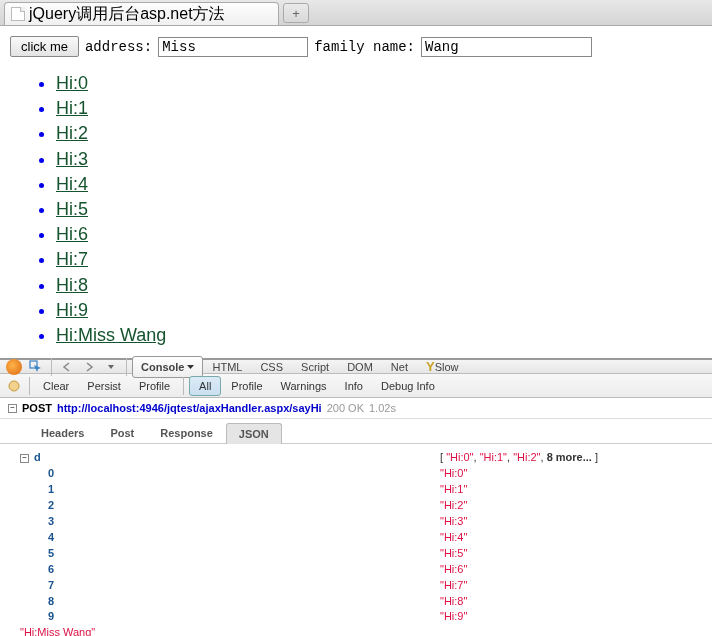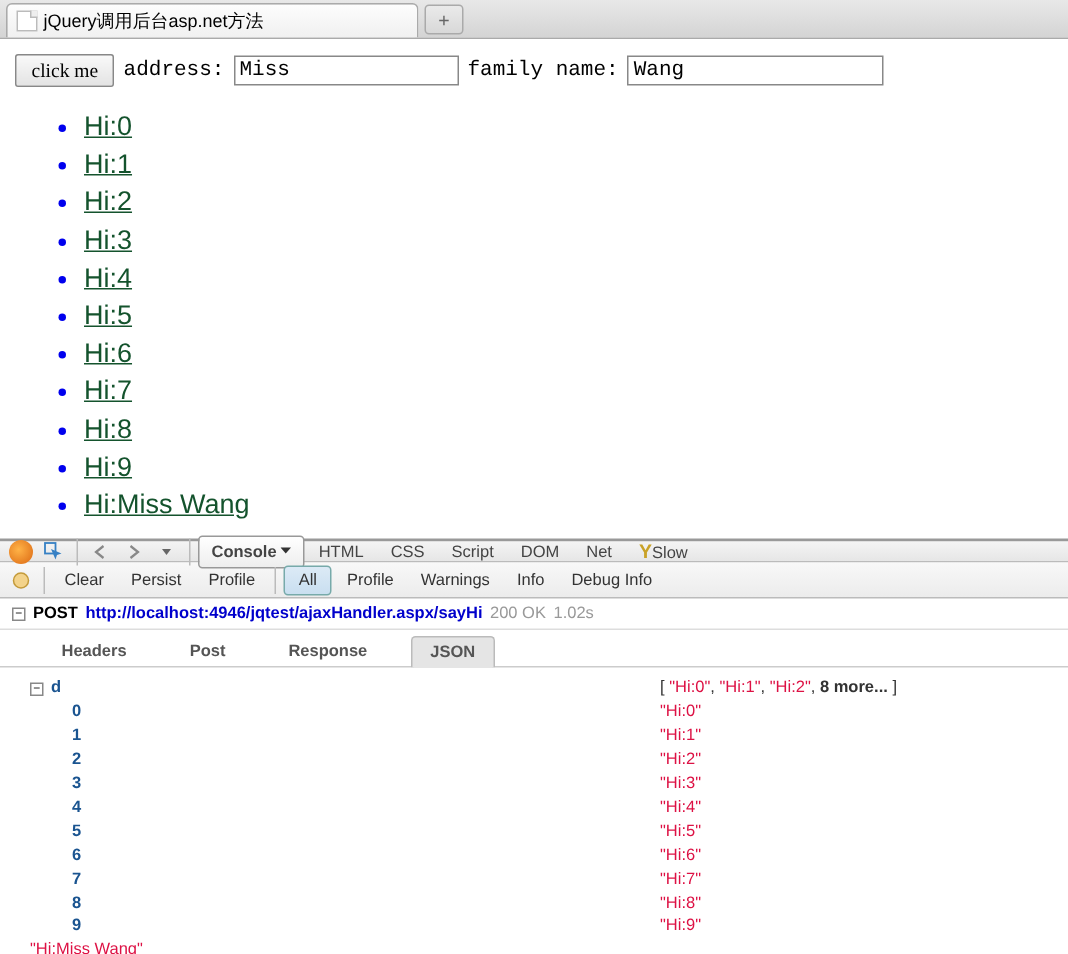--- a/index.html
+++ b/index.html
@@ -7,7 +7,7 @@
 
 
 .tab-bar { height: 26px; background: linear-gradient(#e8e8e8, #d4d4d4); border-bottom: 1px solid #aaa; display: flex; align-items: flex-end; padding-left: 4px; }
-.tab { background: linear-gradient(#fdfdfd, #f0f0f0); border: 1px solid #aaa; border-bottom: none; border-radius: 4px 4px 0 0; padding: 4px 12px 4px 6px; display: flex; align-items: center; gap: 4px; font-size: 12px; width: 275px; height: 23px; }
+.tab { background: linear-gradient(#fdfdfd, #f0f0f0); border: 1px solid #aaa; border-bottom: none; border-radius: 4px 4px 0 0; padding: 4px 12px 4px 6px; display: flex; align-items: center; gap: 4px; font-size: 16px; width: 275px; height: 23px; }
 .tab-add { width: 26px; height: 20px; margin-left: 4px; margin-bottom: 2px; background: linear-gradient(#eaeaea,#d8d8d8); border: 1px solid #aaa; border-radius: 3px; display: flex; align-items: center; justify-content: center; color: #666; font-size: 13px; }
 .page-icon { width: 14px; height: 14px; border: 1px solid #bbb; background: #fff; position: relative; }
 .page-icon::after { content: ''; position: absolute; right: -1px; top: -1px; width: 4px; height: 4px; background: #eee; border-left: 1px solid #bbb; border-bottom: 1px solid #bbb; }

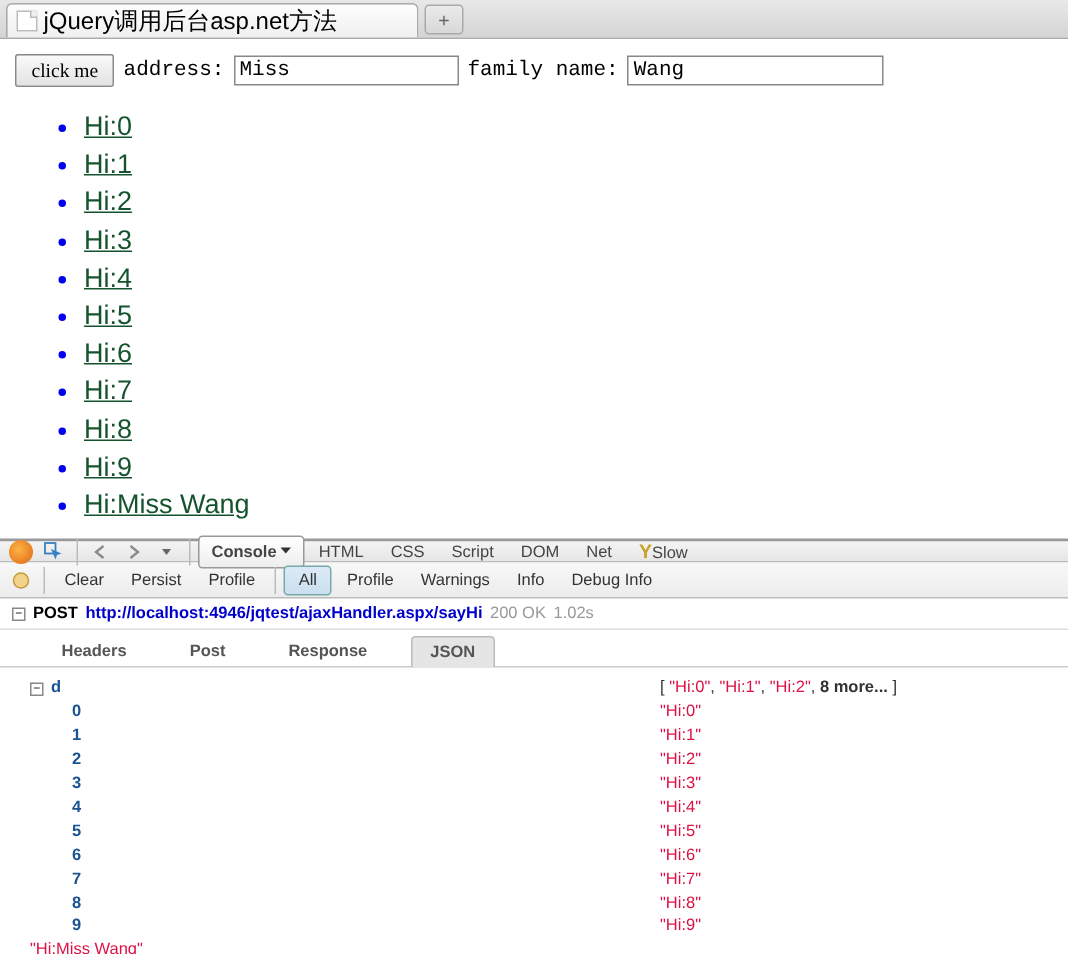--- a/index.html
+++ b/index.html
@@ -15,7 +15,7 @@
 
 .page-content { padding: 10px; font-family: 'Courier New', monospace; font-size: 14px; }
 .form-row { display: flex; align-items: center; gap: 6px; margin-bottom: 14px; }
-.btn { font-family: Liberation Serif, serif; font-size: 13px; padding: 2px 10px; background: linear-gradient(#f9f9f9,#e3e3e3); border: 1px solid #888; border-radius: 2px; }
+.btn { font-family: Liberation Sans, sans-serif; font-size: 13px; padding: 2px 10px; background: linear-gradient(#f9f9f9,#e3e3e3); border: 1px solid #888; border-radius: 2px; }
 .lbl { font-family: 'Courier New', monospace; }
 input[type=text] { font-family: Liberation Mono, monospace; font-size: 14px; padding: 1px 3px; border: 1px solid #888; height: 20px; }
 ul.results { list-style: disc; padding-left: 46px; color: #14532d; font-family: 'Courier New', monospace; font-size: 18px; line-height: 1.4; text-decoration: underline; }

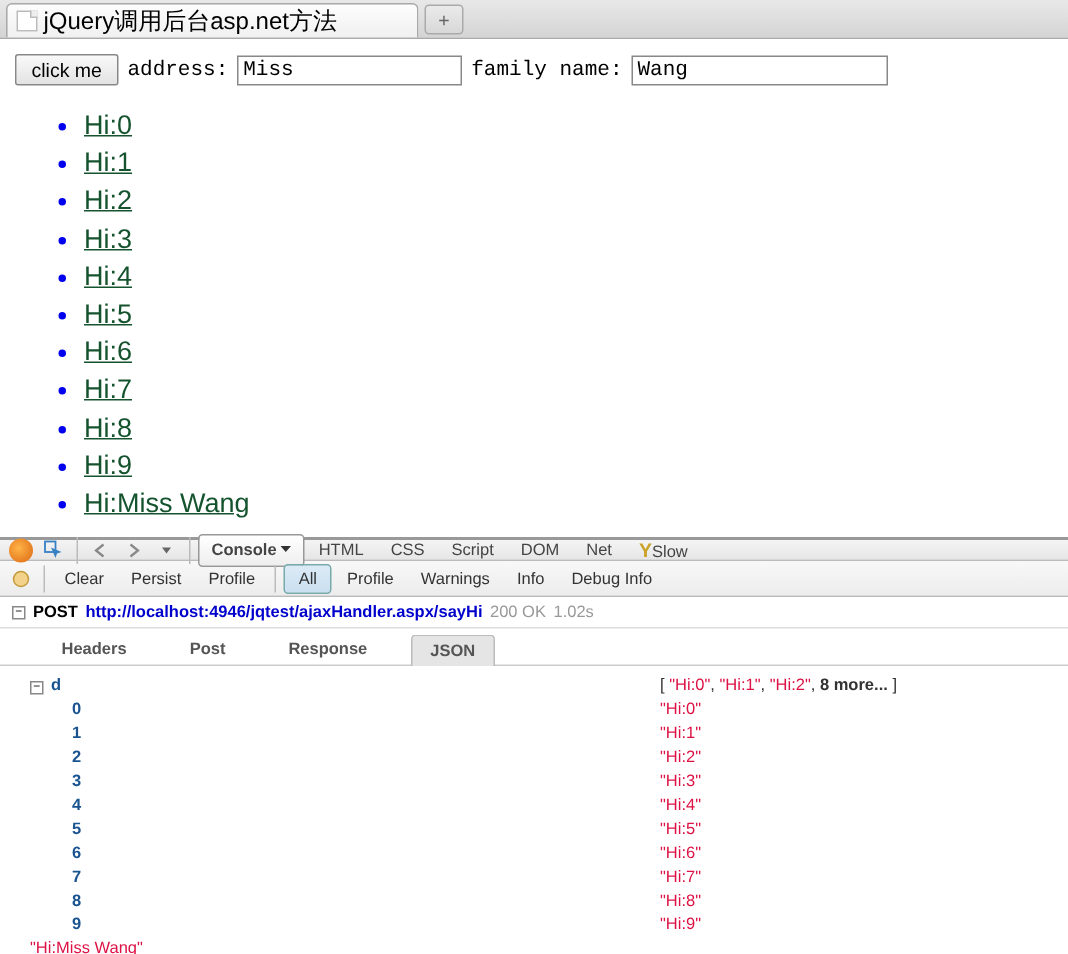--- a/index.html
+++ b/index.html
@@ -42,7 +42,7 @@
 .req-url { color: #0000cc; font-weight: bold; }
 .req-status { color: #999; }
 
-.req-subtabs { display: flex; border-bottom: 1px solid #ccc; padding: 3px 8px 0 28px; gap: 16px; font-size: 11px; }
+.req-subtabs { display: flex; border-bottom: 1px solid #ccc; padding: 3px 8px 0 28px; gap: 0; font-size: 11px; }
 .req-subtab { padding: 4px 12px; color: #555; border: 1px solid transparent; border-bottom: none; font-weight: bold; }
 .req-subtab.active { border-color: #bbb; background: #e5e5e5; border-radius: 3px 3px 0 0; position: relative; top: 1px; }
 

